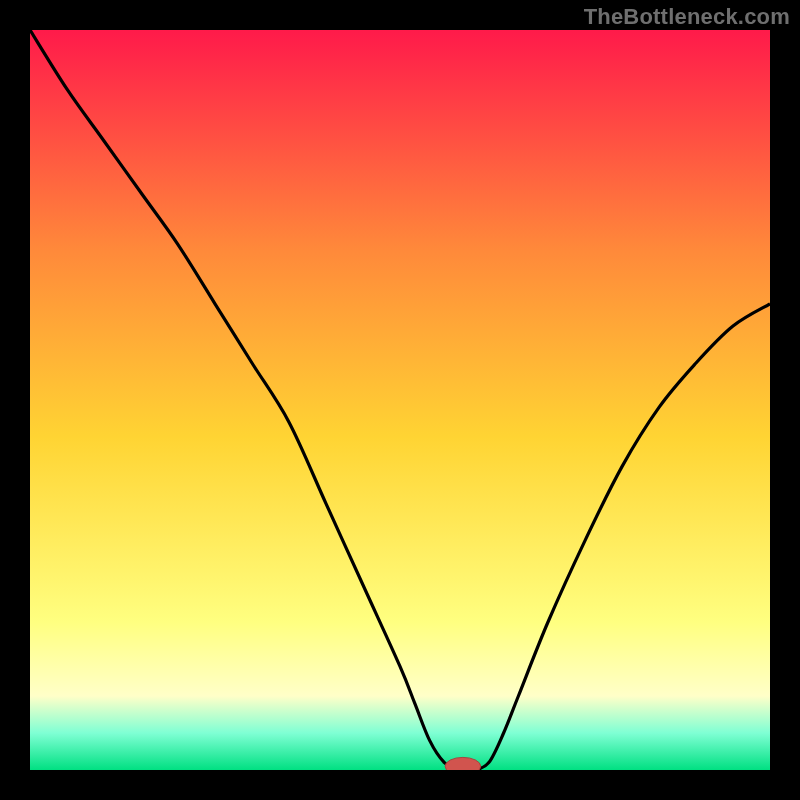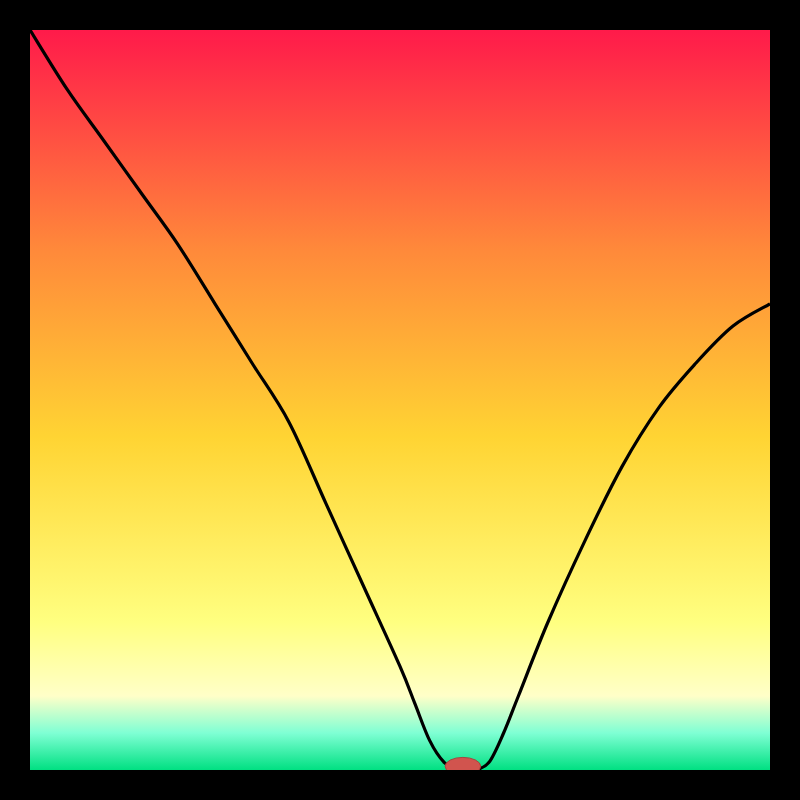--- a/index.html
+++ b/index.html
@@ -45,6 +45,7 @@
 <body>
 
 <div class="frame">
+  <div class="watermark">TheBottleneck.com</div>
 
   <div class="plot-area">
     <svg viewBox="0 0 740 740" preserveAspectRatio="none">

